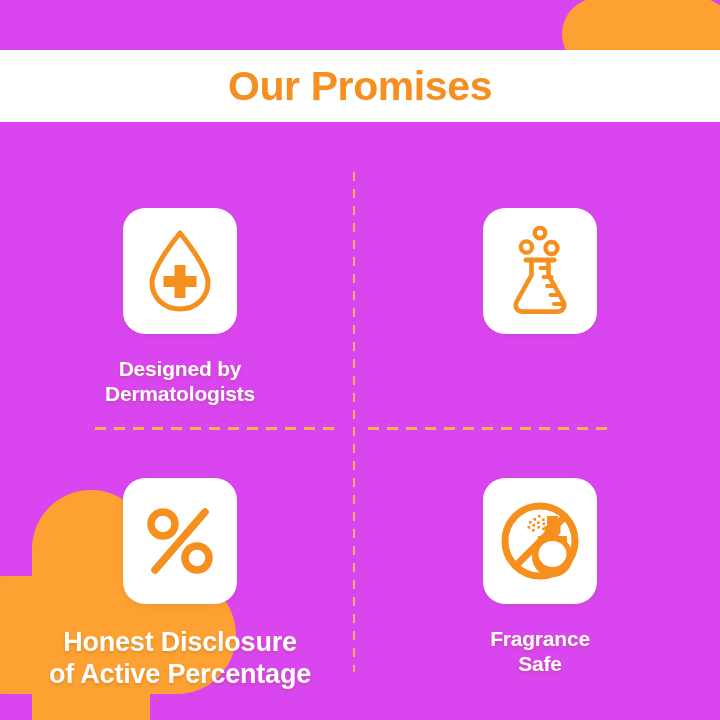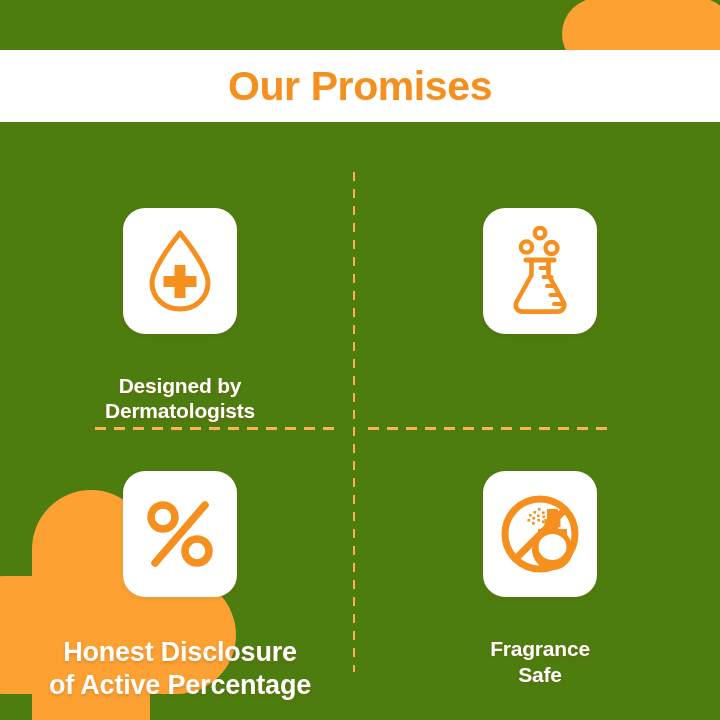--- a/index.html
+++ b/index.html
@@ -13,7 +13,7 @@
   #stage{
     position:absolute;inset:0;
     width:720px;height:720px;
-    background:#4d7c0f;
+    background:#d946ef;
     overflow:hidden;
   }
 

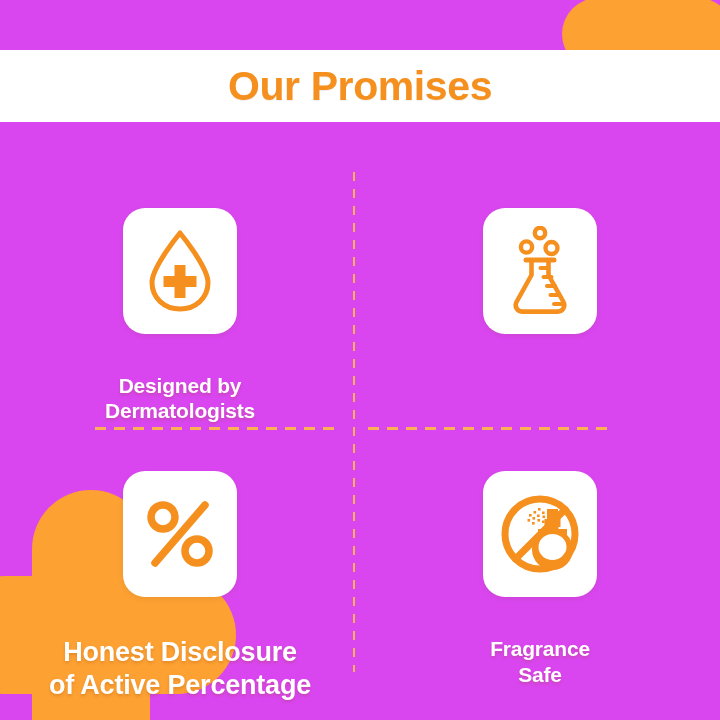--- a/index.html
+++ b/index.html
@@ -94,7 +94,7 @@
   .icon-card svg{display:block;}
 
   .promise-label{
-    margin-top:39px;
+    margin-top:22px;
     color:#FFFFFF;
     font-size:21px;
     font-weight:bold;

